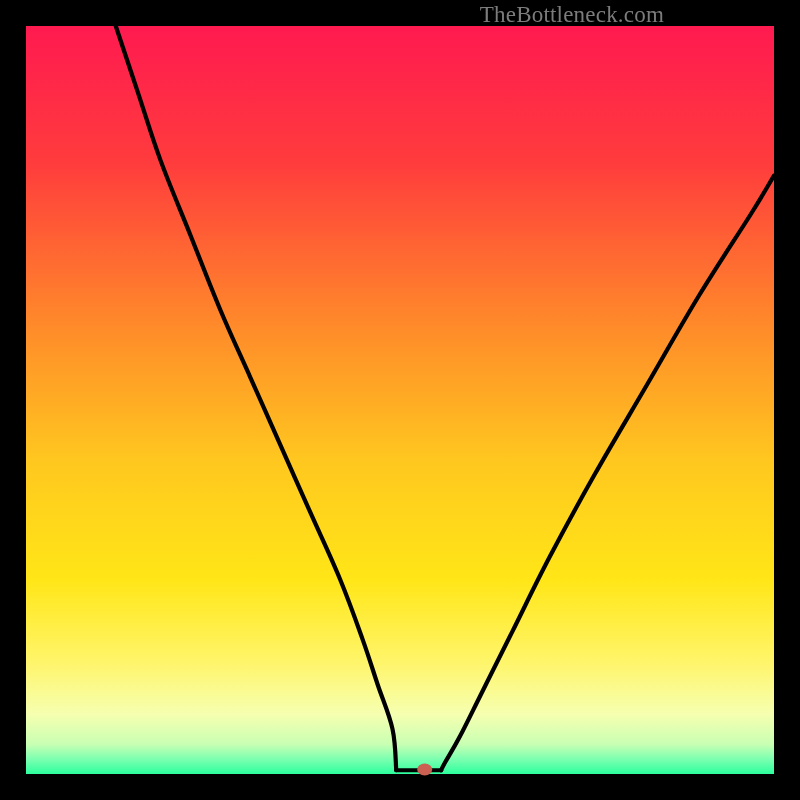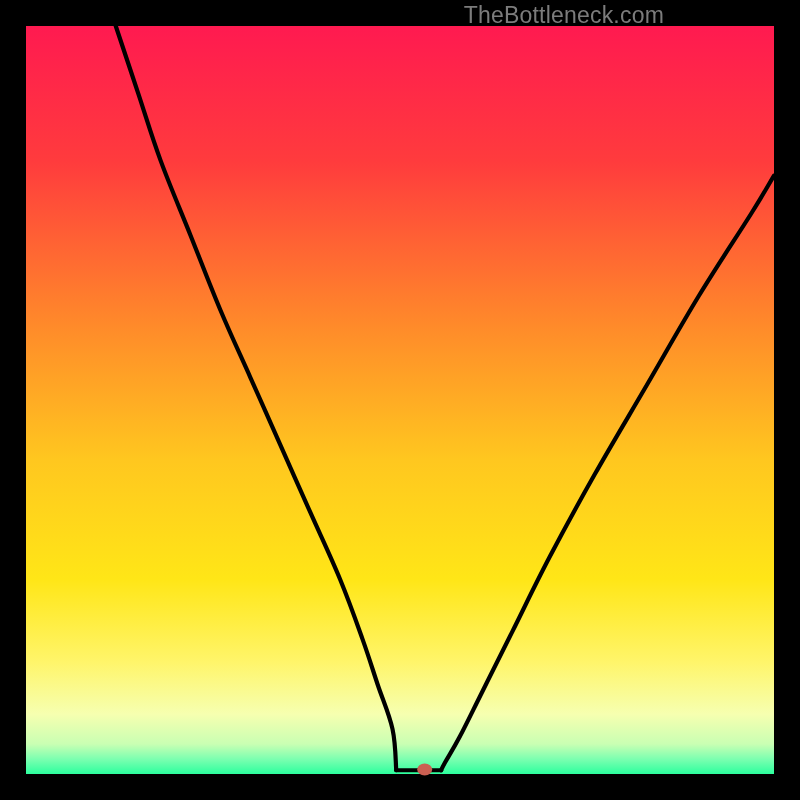--- a/index.html
+++ b/index.html
@@ -18,6 +18,7 @@
     width: 692px;
     height: 800px;
     background: #000;
+    font-family: Liberation Serif, serif;
   }
   .plot {
     position: absolute;

